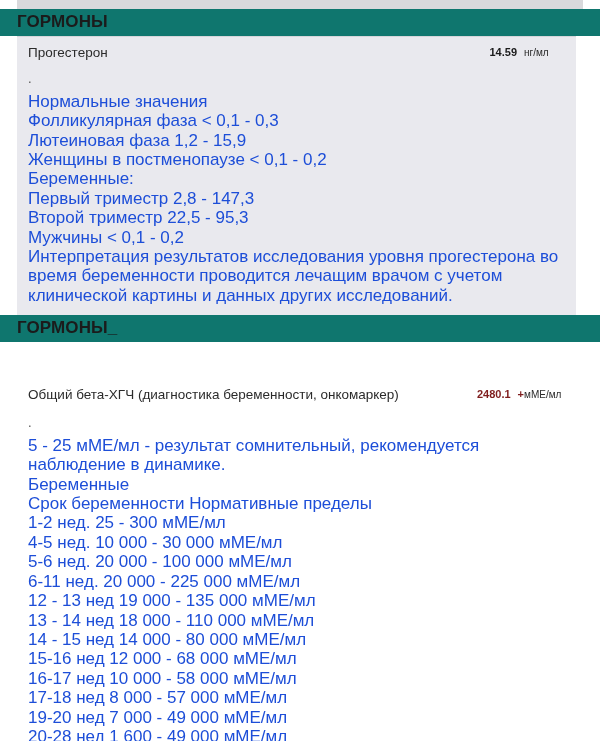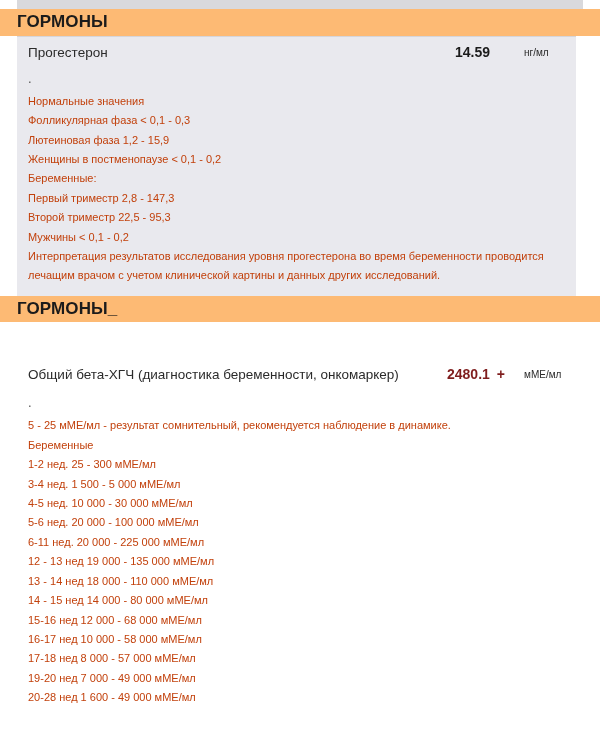--- a/index.html
+++ b/index.html
@@ -52,7 +52,7 @@
     letter-spacing: .1px;
     padding: 4px 0 4px 17px;
     line-height: 1.1;
-    background: #fdba74;
+    background: #0f766e;
   }
 
   .panel {

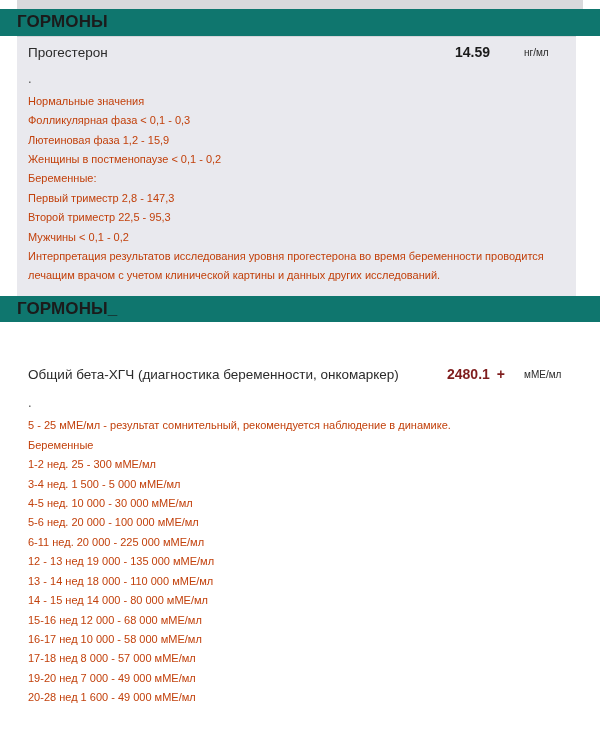--- a/index.html
+++ b/index.html
@@ -80,8 +80,8 @@
   }
   .result-value {
     flex: 0 0 96px;
-    text-align: center;
-    font-size: 14px;
+    text-align: right;
+    font-size: 11px;
     font-weight: bold;
     line-height: 19px;
     white-space: nowrap;

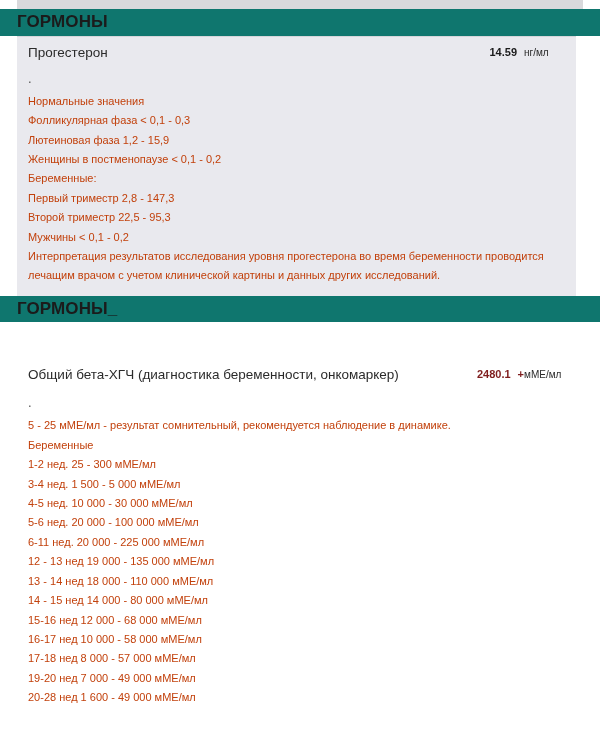--- a/index.html
+++ b/index.html
@@ -107,9 +107,9 @@
   .panel.plain .ref-block { padding-top: 6px; }
 
   .ref-line {
-    font-size: 11px;
+    font-size: 17px;
     line-height: 19.4px;
-    color: #c2410c;
+    color: #1d4ed8;
     white-space: pre-wrap;
   }
   .ref-line.dot {

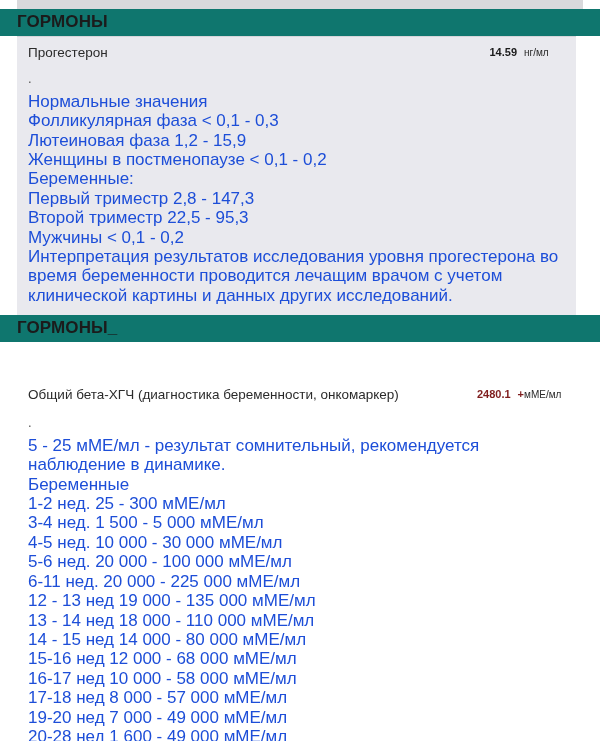--- a/index.html
+++ b/index.html
@@ -172,6 +172,7 @@
         <div class="spacer-sm"></div>
         <div class="ref-line">5 - 25 мМЕ/мл - результат сомнительный, рекомендуется наблюдение в динамике.</div>
         <div class="ref-line">Беременные</div>
+        <div class="ref-line">Срок беременности Нормативные пределы</div>
         <div class="ref-line">1-2 нед. 25 - 300 мМЕ/мл</div>
         <div class="ref-line">3-4 нед. 1 500 - 5 000 мМЕ/мл</div>
         <div class="ref-line">4-5 нед. 10 000 - 30 000 мМЕ/мл</div>

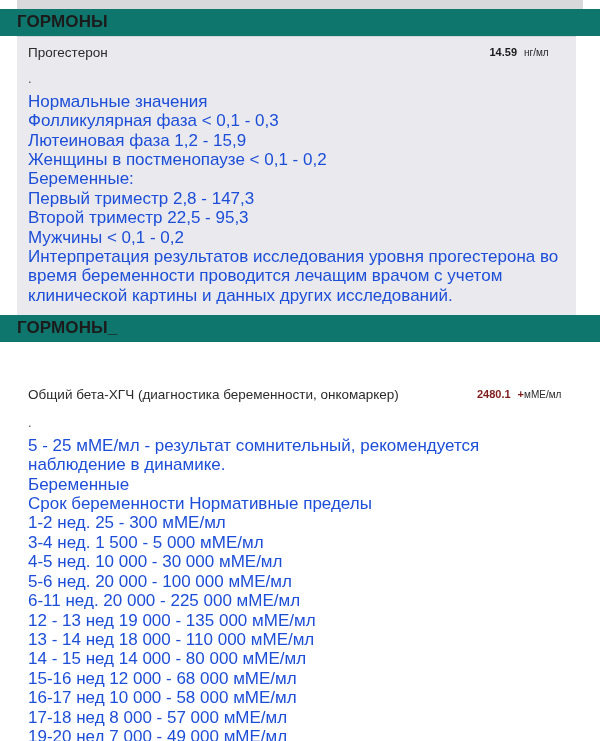--- a/index.html
+++ b/index.html
@@ -174,7 +174,6 @@
         <div class="ref-line">Беременные</div>
         <div class="ref-line">Срок беременности Нормативные пределы</div>
         <div class="ref-line">1-2 нед. 25 - 300 мМЕ/мл</div>
-        <div class="ref-line">3-4 нед. 1 500 - 5 000 мМЕ/мл</div>
         <div class="ref-line">4-5 нед. 10 000 - 30 000 мМЕ/мл</div>
         <div class="ref-line">5-6 нед. 20 000 - 100 000 мМЕ/мл</div>
         <div class="ref-line">6-11 нед. 20 000 - 225 000 мМЕ/мл</div>

